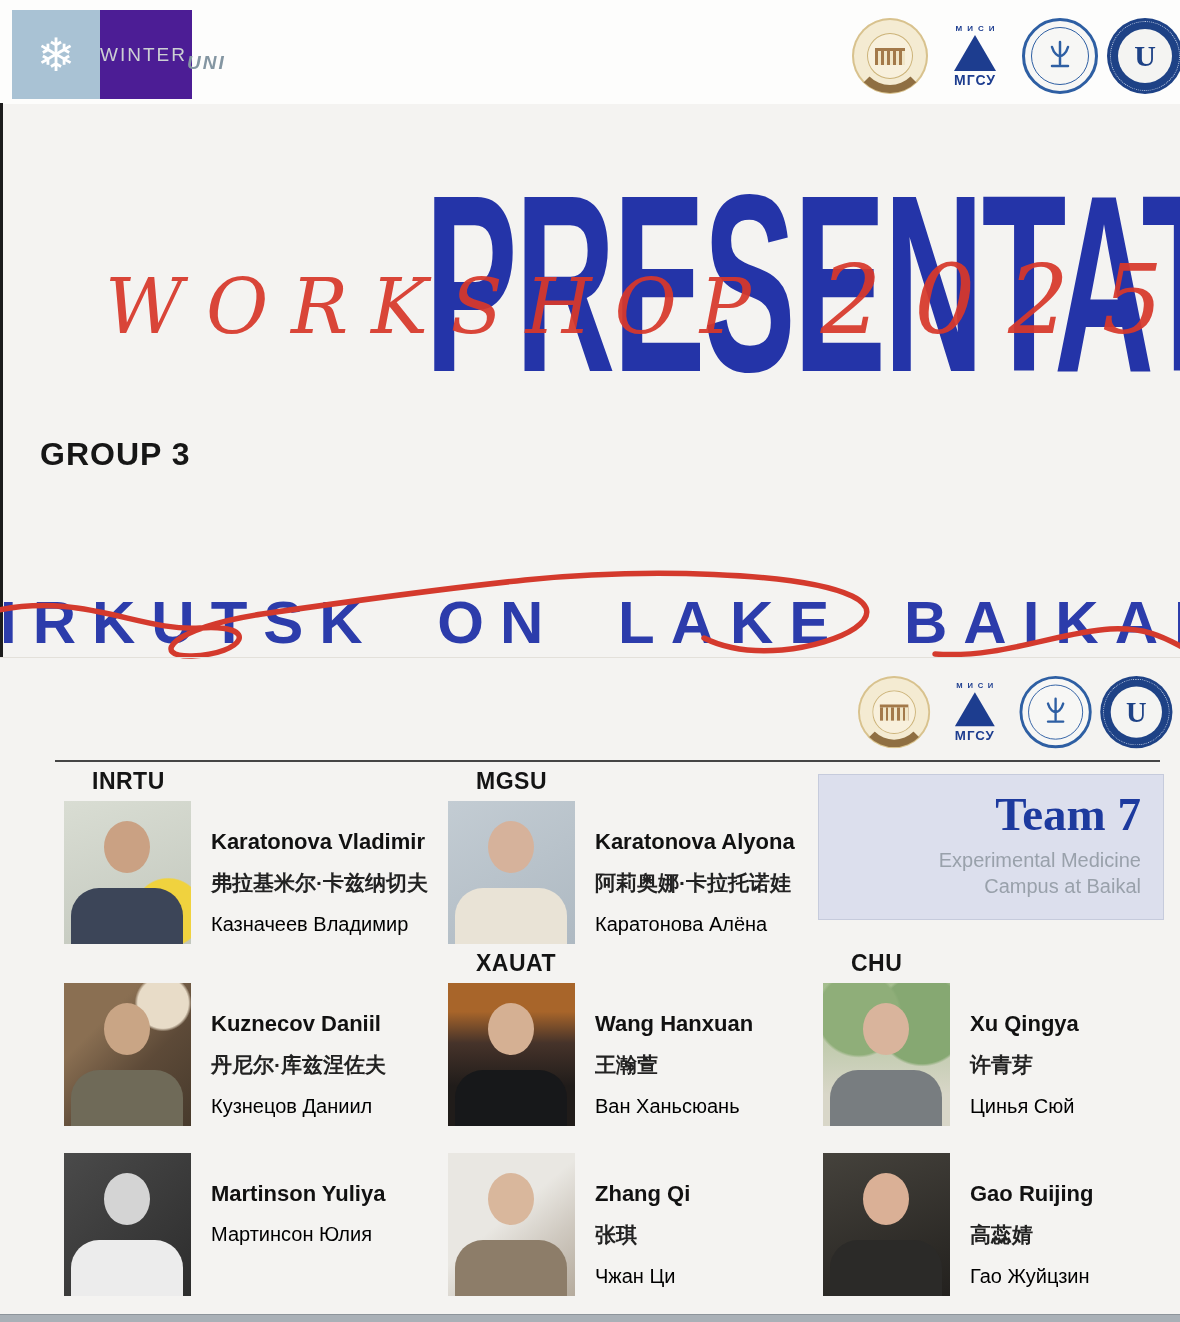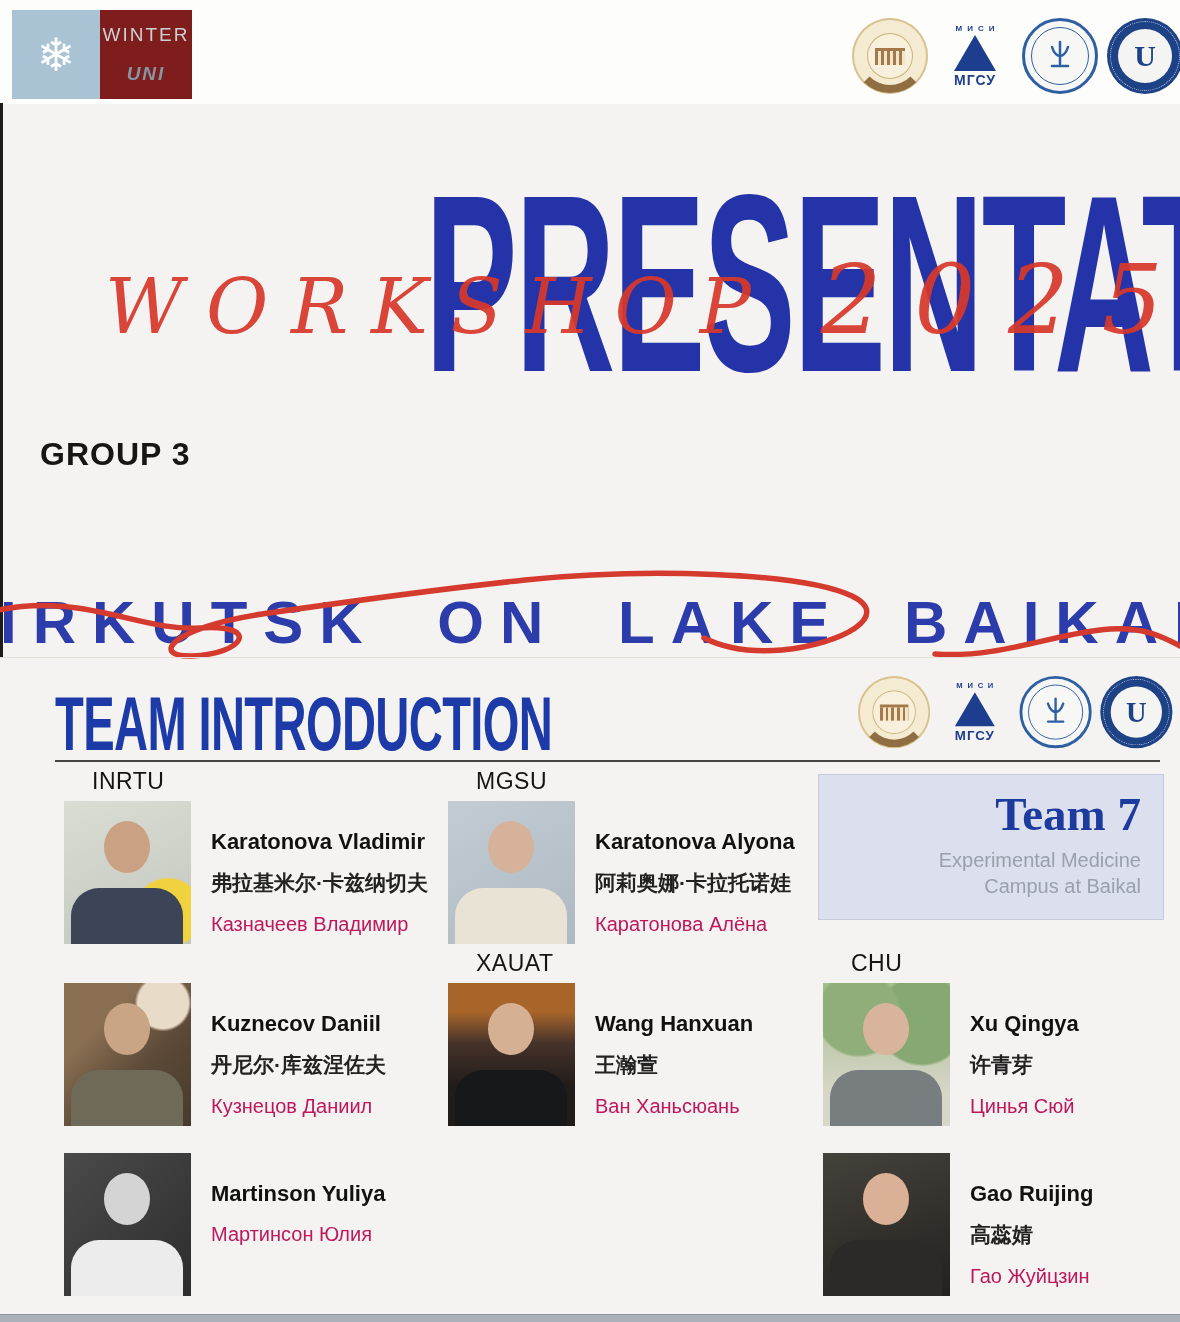--- a/index.html
+++ b/index.html
@@ -14,7 +14,7 @@
   .winterlogo { position:absolute; left:12px; top:10px; display:flex; }
   .wl-left { width:88px; height:89px; background:#a9c2d4; display:flex; align-items:center; justify-content:center; }
   .wl-snow { font-size:46px; color:#ffffff; line-height:1; }
-  .wl-right { width:92px; height:89px; background:#7f1d1d; display:flex; flex-direction:column; align-items:center; justify-content:center; }
+  .wl-right { width:92px; height:89px; background:#4c1d95; display:flex; flex-direction:row; align-items:center; justify-content:flex-start; }
   .wl-winter { font-size:19px; font-weight:400; color:#ccd0d3; letter-spacing:2px; }
   .wl-uni { font-size:19px; font-weight:700; font-style:italic; color:#8496a2; letter-spacing:2px; margin-top:17px; }
 

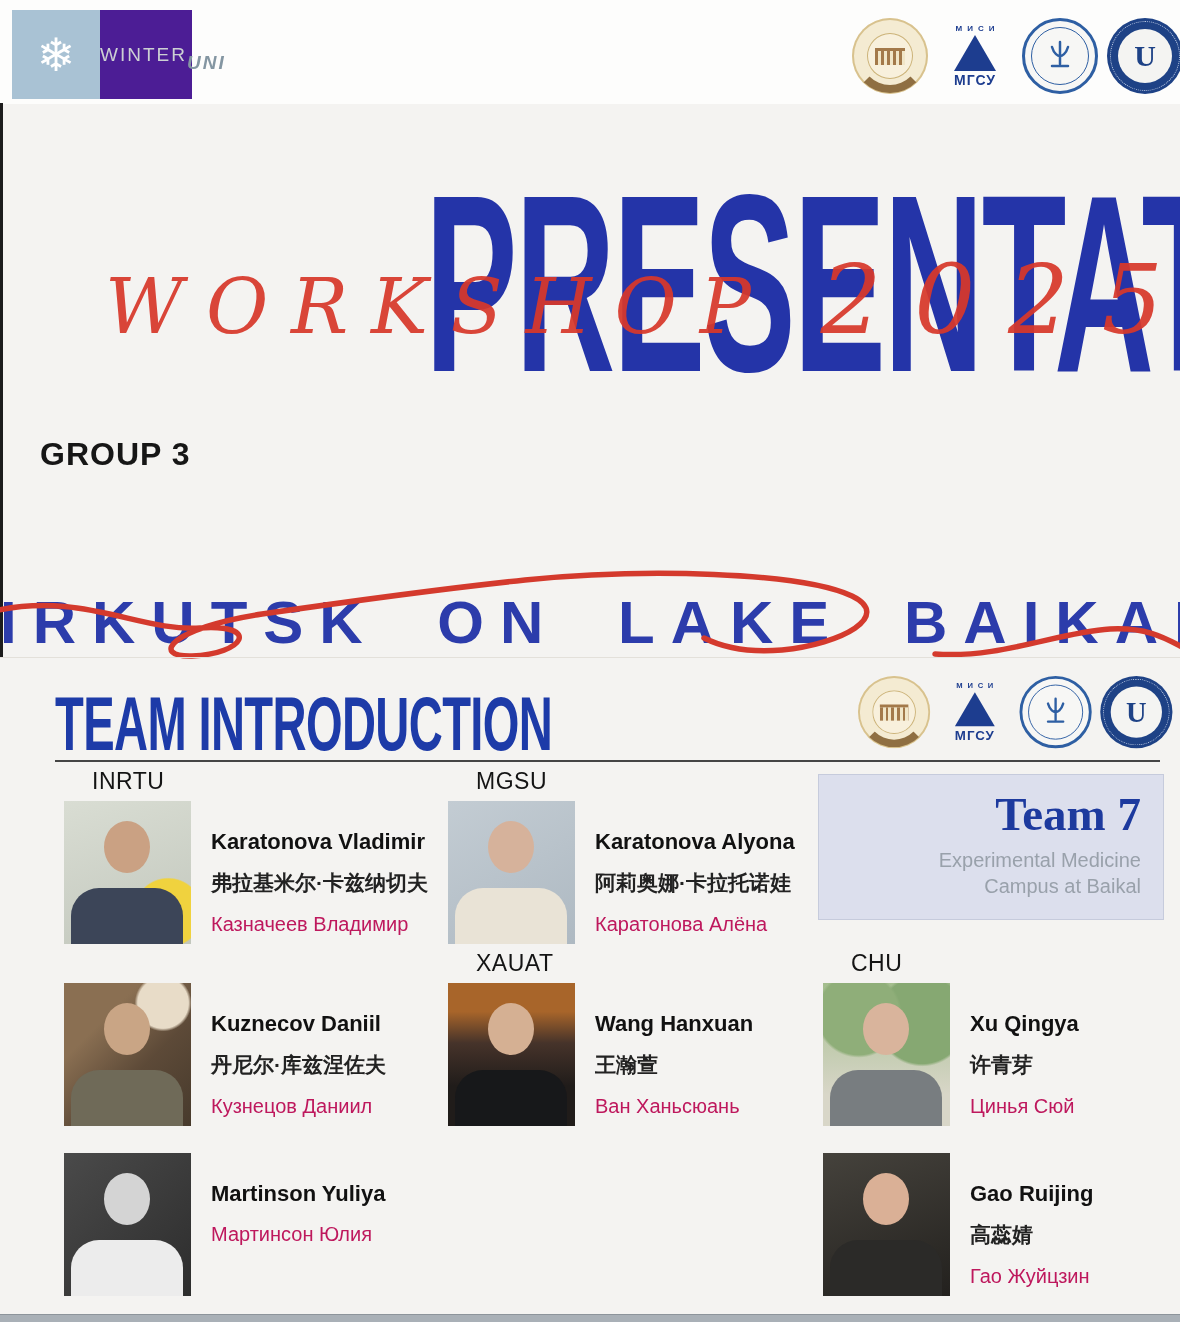--- a/index.html
+++ b/index.html
@@ -141,9 +141,6 @@
 
   <div class="slide-seam"></div>
 
-  <div class="team-header">
-    <span>TEAM INTRODUCTION</span>
-  </div>
   <div class="header-rule"></div>
 
   <div class="unilogos unilogos-s2">

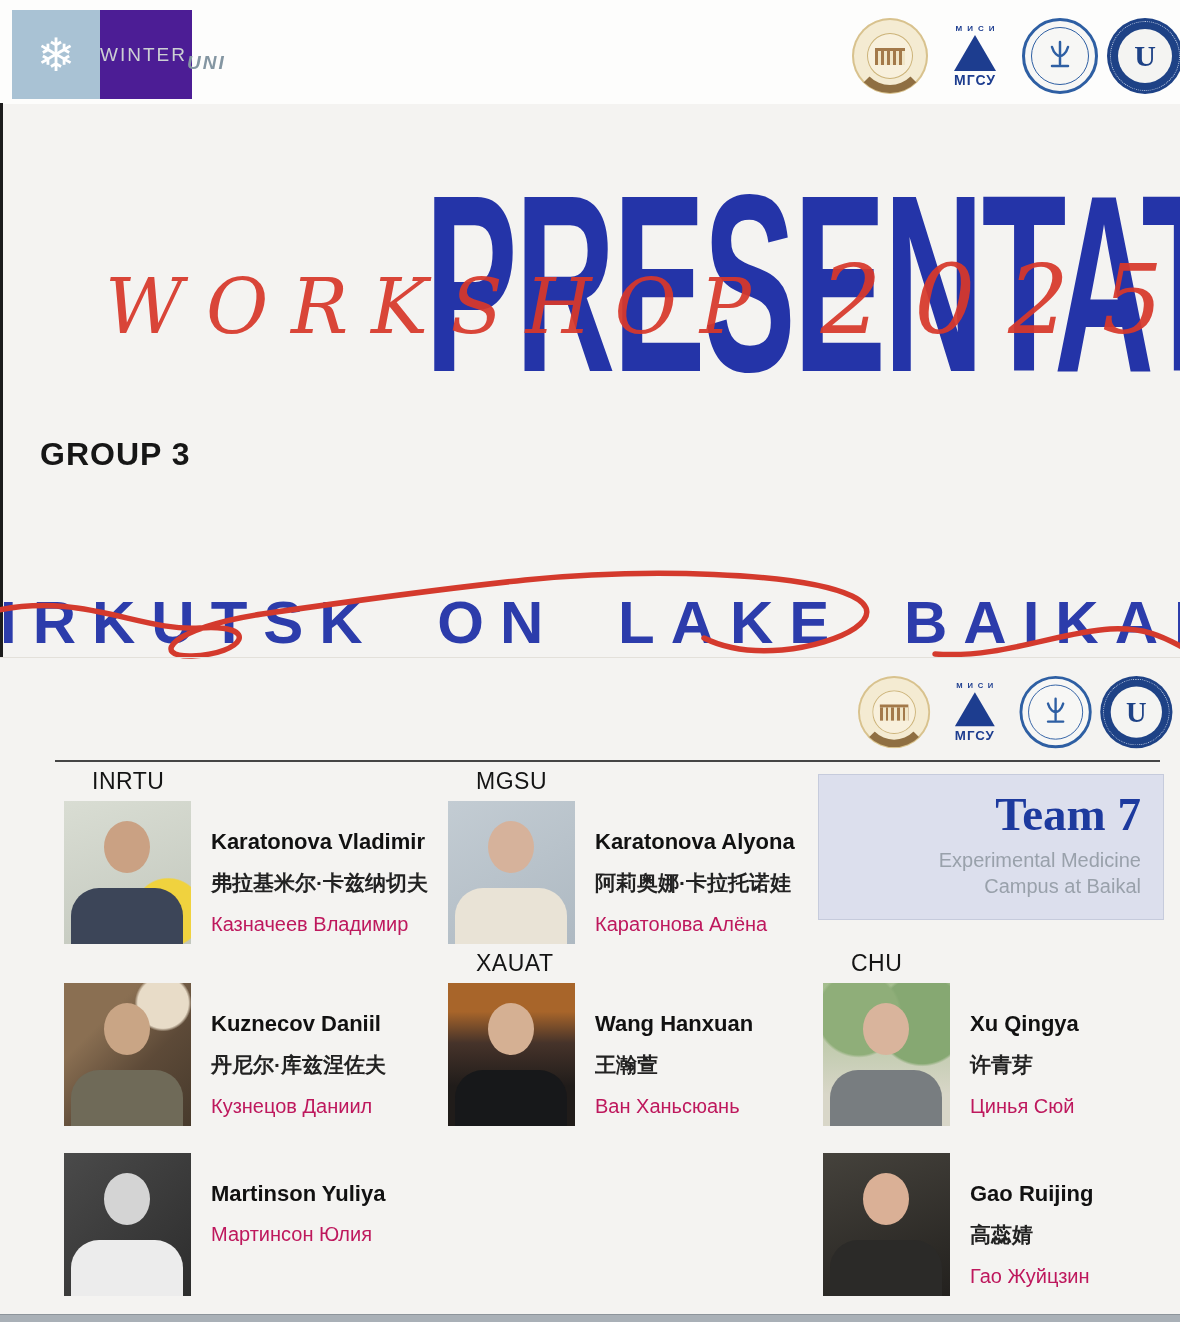--- a/index.html
+++ b/index.html
@@ -60,7 +60,7 @@
   .team-box-sub { font-size:20px; color:#99a1ab; line-height:1.32; margin-top:6px; }
 
   .member { position:absolute; display:flex; }
-  .uni-header { position:absolute; top:-33px; left:28px; font-size:23px; font-weight:400; color:#141414; letter-spacing:0.5px; }
+  .uni-header { position:absolute; top:-33px; left:28px; font-size:23px; font-weight:700; color:#141414; letter-spacing:0.5px; }
   .photo { width:127px; height:143px; position:relative; overflow:hidden; flex:0 0 auto; }
   .photo::before { content:""; position:absolute; width:46px; height:52px; border-radius:50%; left:40px; top:20px; background:var(--head); }
   .photo::after { content:""; position:absolute; width:112px; height:62px; border-radius:28px 28px 0 0; left:7px; bottom:-6px; background:var(--body); }

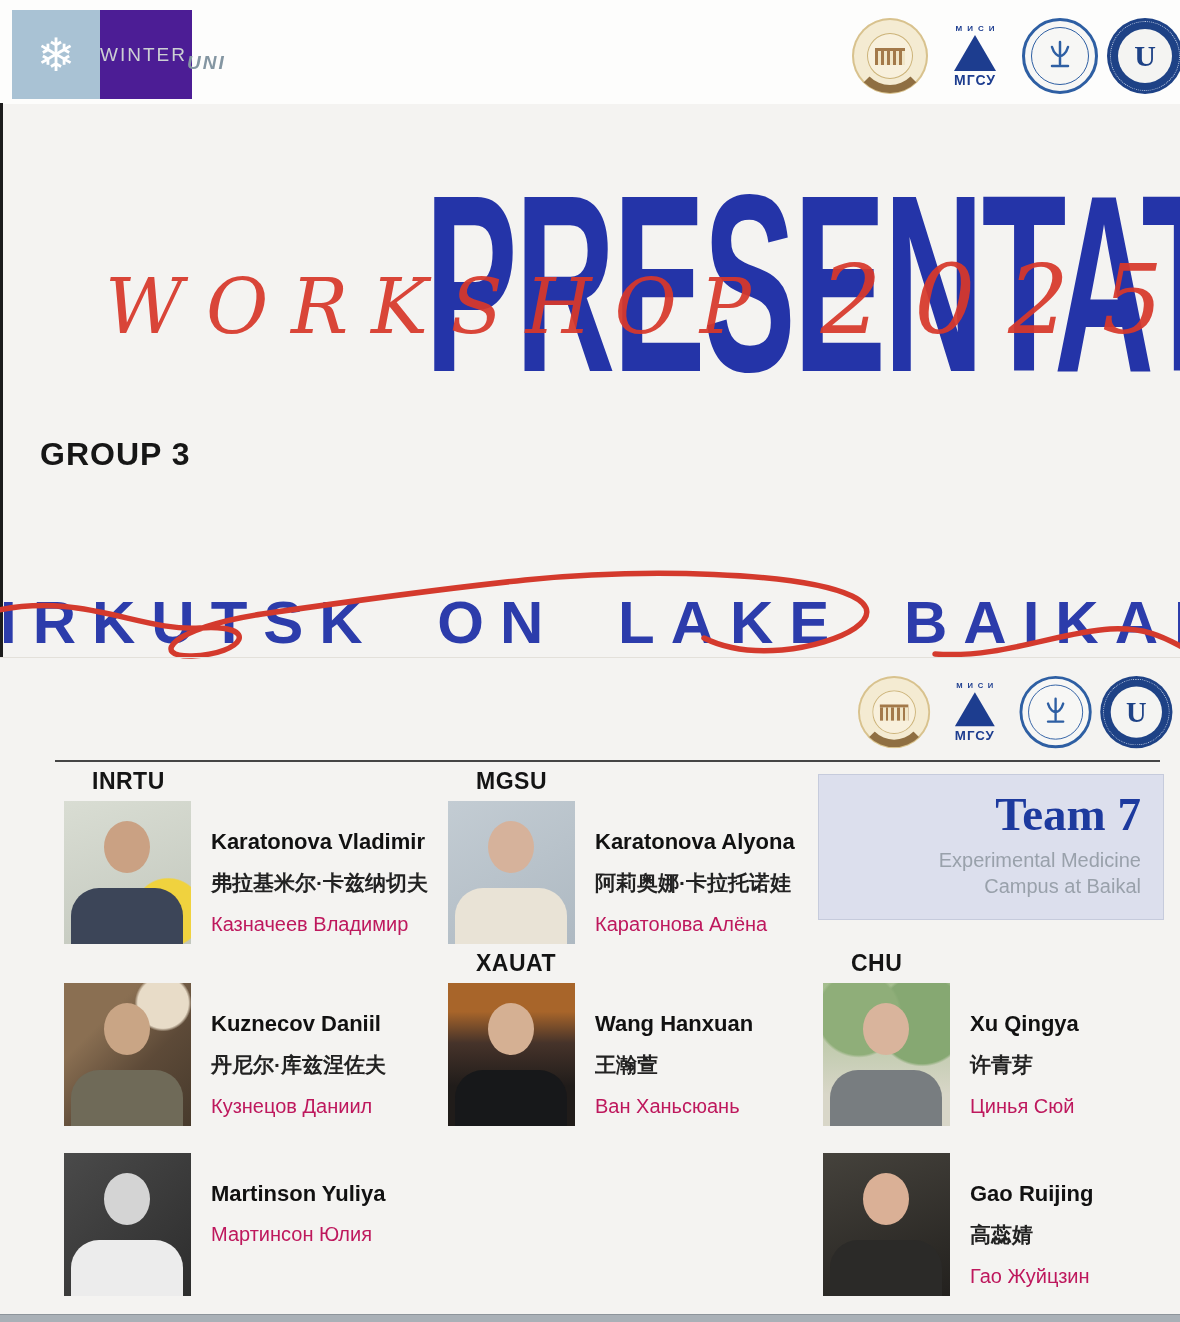--- a/index.html
+++ b/index.html
@@ -67,7 +67,7 @@
   .mtext { padding:28px 0 0 20px; width:250px; }
   .name-en { font-size:22px; font-weight:700; color:#111; white-space:nowrap; }
   .name-zh { font-size:21px; font-weight:600; color:#222; margin-top:14px; white-space:nowrap; }
-  .name-ru { font-size:20px; color:#be185d; margin-top:16px; white-space:nowrap; }
+  .name-ru { font-size:20px; color:#000000; margin-top:16px; white-space:nowrap; }
 
   .p0 { background:radial-gradient(circle at 82% 78%, #f0d23e 0 22%, transparent 23%), linear-gradient(160deg,#d9ddd3,#c2c7bd); --head:#caa183; --body:#3c4558; }
   .p1 { background:linear-gradient(150deg,#c3ccd3,#aeb9c2); --head:#d6b29b; --body:#e9e3d6; }

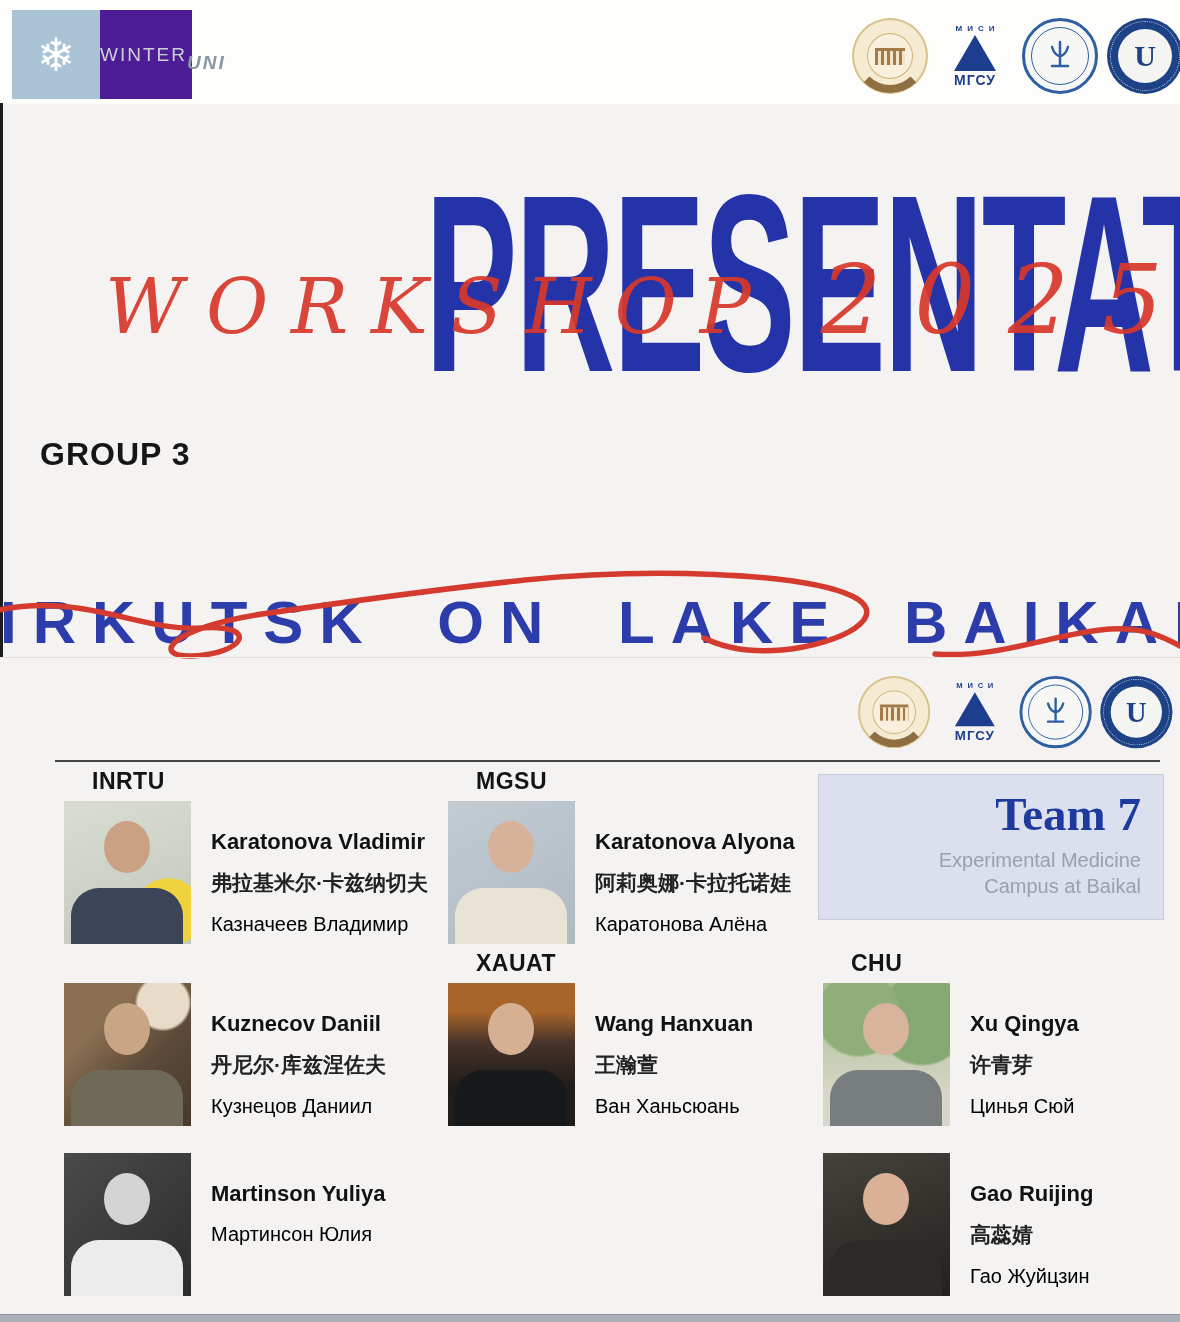--- a/index.html
+++ b/index.html
@@ -231,6 +231,14 @@
     </div>
   </div>
 
+  <div class="member" style="left:448px; top:1153px;">
+    <div class="photo p6"></div>
+    <div class="mtext">
+      <div class="name-en">Zhang Qi</div>
+      <div class="name-zh">张琪</div>
+      <div class="name-ru">Чжан Ци</div>
+    </div>
+  </div>
 
   <div class="member" style="left:823px; top:1153px;">
     <div class="photo p7"></div>

